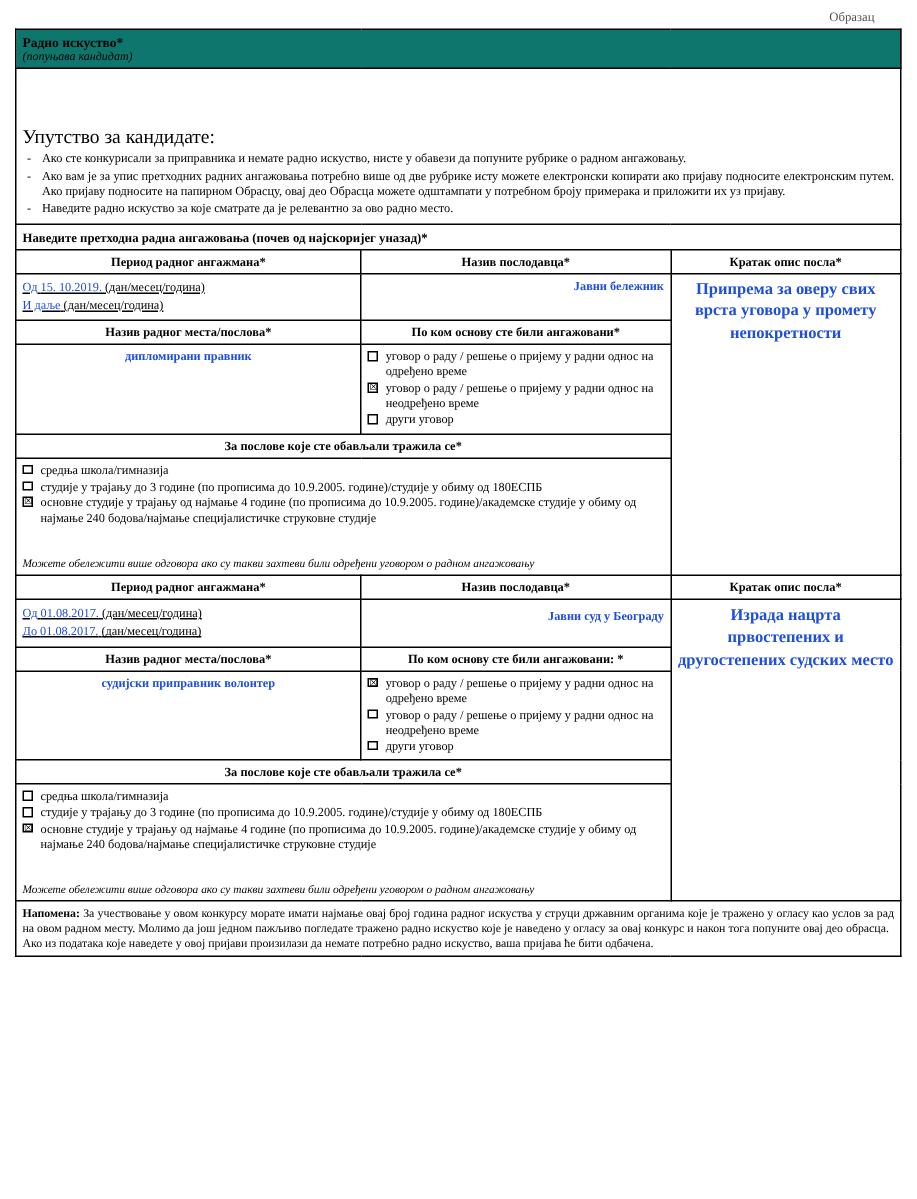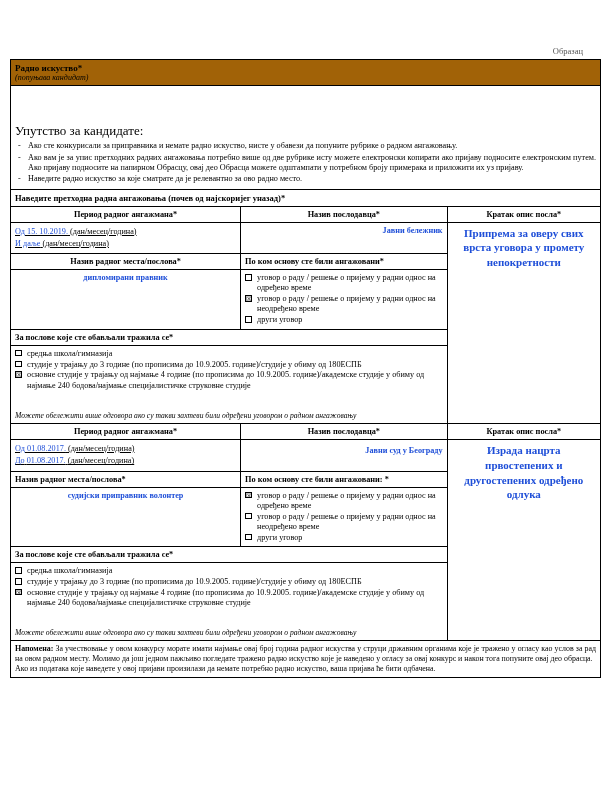--- a/index.html
+++ b/index.html
@@ -22,7 +22,6 @@
     color:#555;
     padding-right:18px;
     padding-bottom:3px;
-    margin-top:40px;
   }
   table.doc{
     border-collapse:collapse;

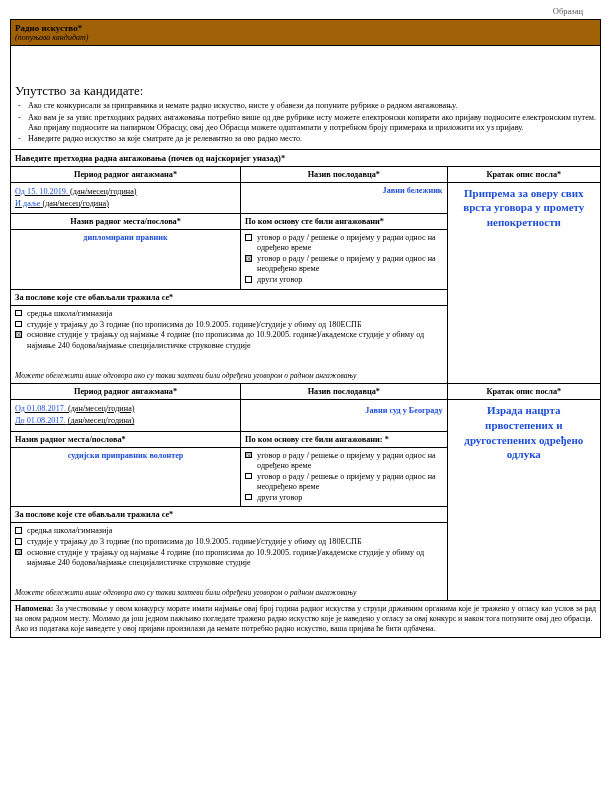--- a/index.html
+++ b/index.html
@@ -34,7 +34,7 @@
     padding:3px 4px;
   }
   .title-cell{
-    background:#a16207;
+    background:#0f766e;
     padding:4px 5px 5px 5px;
   }
   .title-main{font-weight:bold;font-size:9px;}

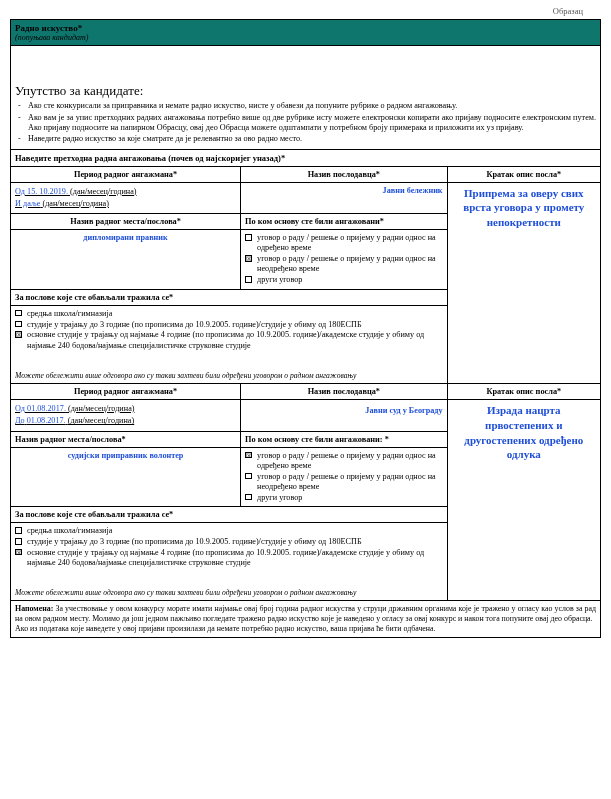--- a/index.html
+++ b/index.html
@@ -69,7 +69,7 @@
   }
   .col-head-left{
     font-weight:bold;
-    text-align:left;
+    text-align:center;
     font-size:8.3px;
   }
   .blue{

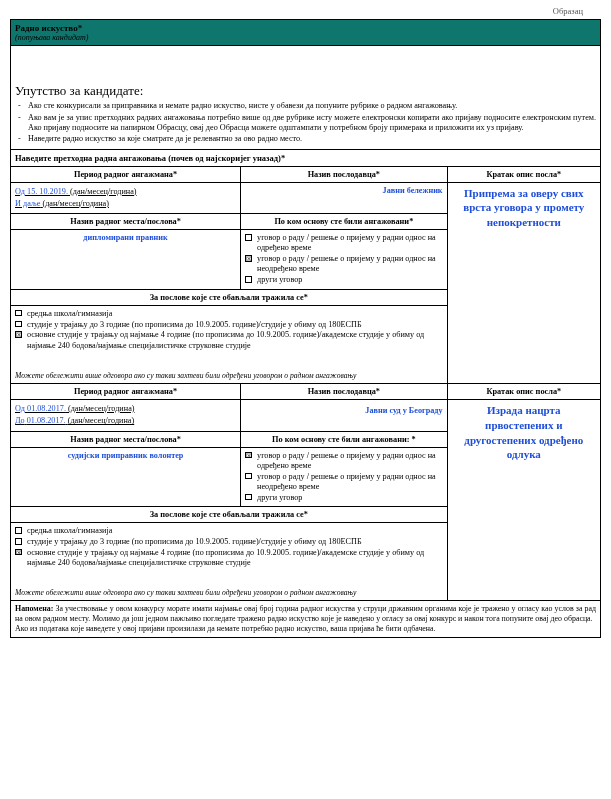--- a/index.html
+++ b/index.html
@@ -256,7 +256,7 @@
       </td>
       <td class="emp-name" style="padding-top:6px">Јавни суд у Београду</td>
       <td rowspan="5" class="vmid">
-        <div class="desc-blue">Израда нацрта првостепених и другостепених одређено одлука</div>
+        <div class="desc-blue">Израда нацрта првостепених и другостепених судских место</div>
       </td>
     </tr>
 

